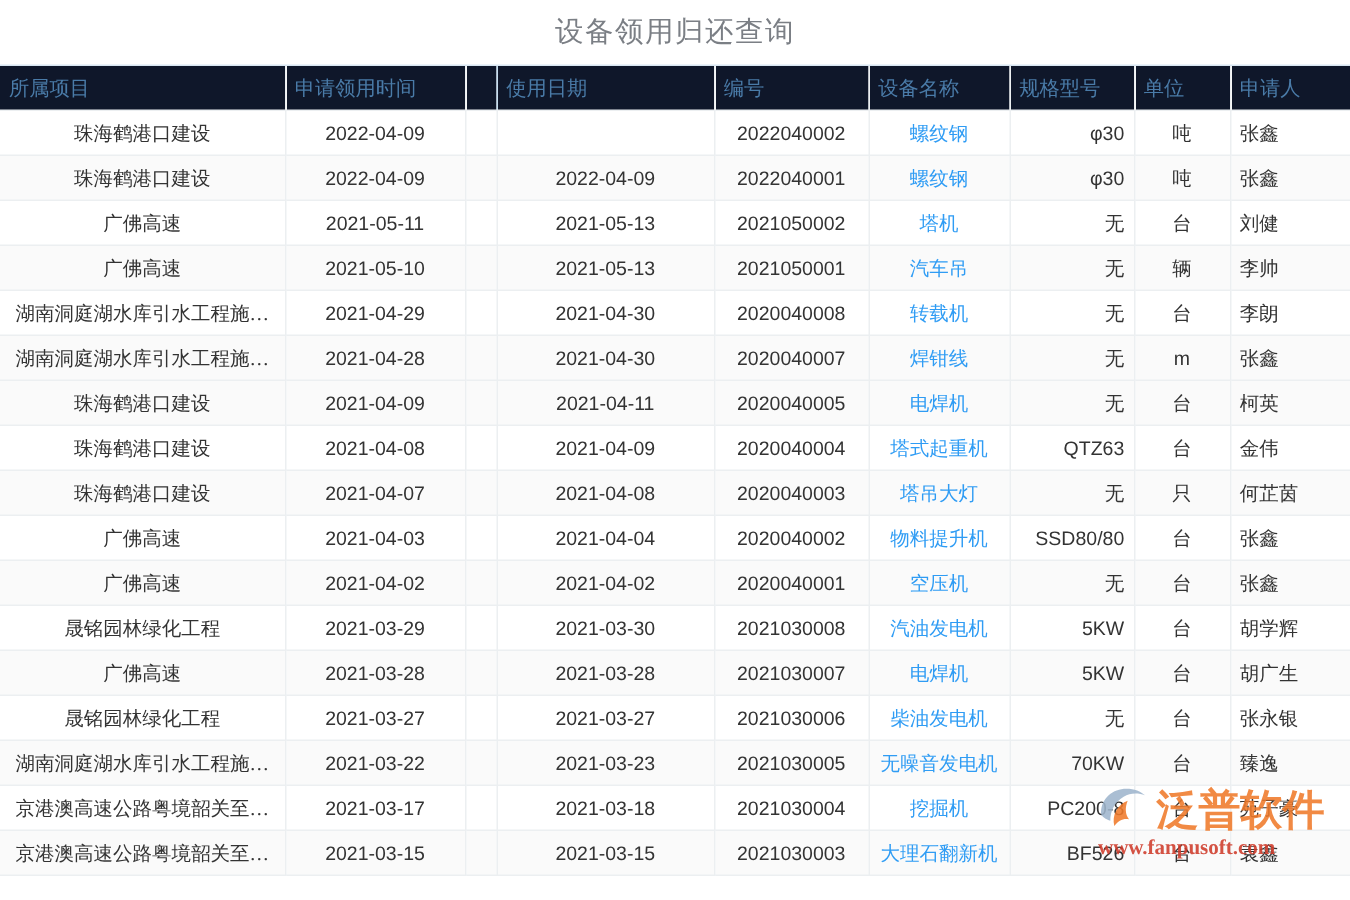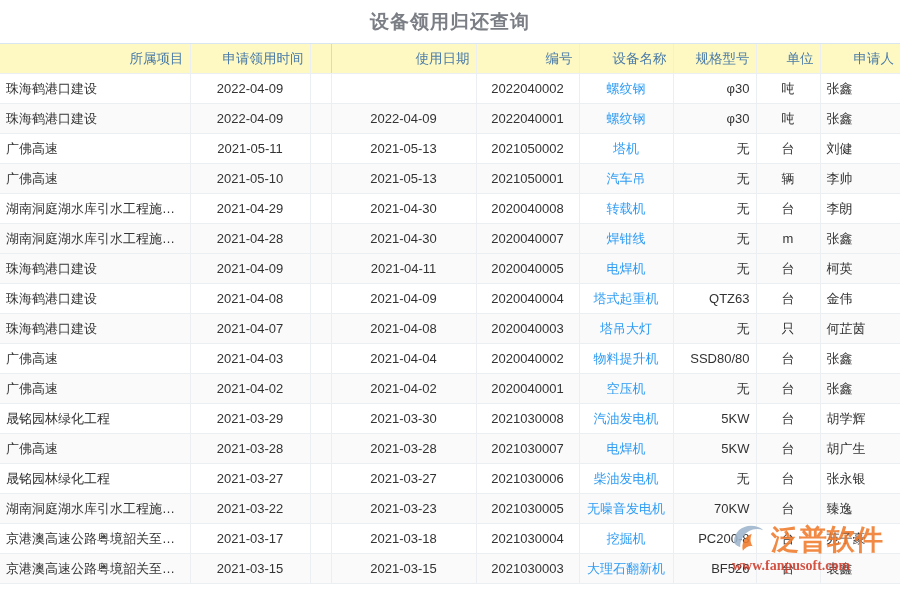--- a/index.html
+++ b/index.html
@@ -36,7 +36,7 @@
   }
   .page-title {
     font-size: 19px;
-    font-weight: bold;
+    font-weight: normal;
     color: #7b7f85;
     letter-spacing: 1px;
     line-height: 1;

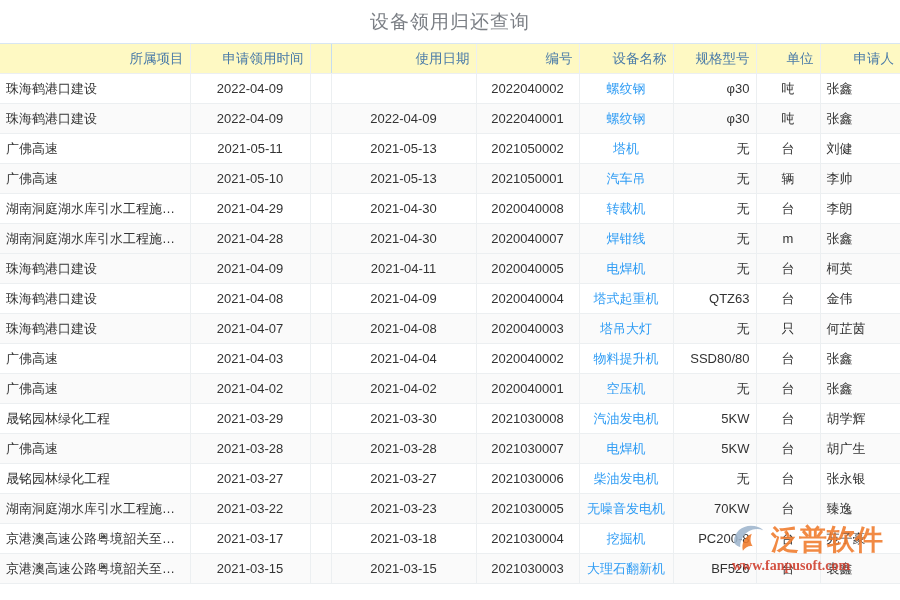--- a/index.html
+++ b/index.html
@@ -72,11 +72,11 @@
   }
 
   thead th {
-    background: #fef9c3;
+    background: #0f172a;
     color: #4a7ba8;
     font-weight: normal;
     font-size: 13.5px;
-    text-align: right;
+    text-align: left;
     border-right: 1px solid #c5ddf0;
     border-bottom: 1px solid #bcd6ea;
     height: 30px;

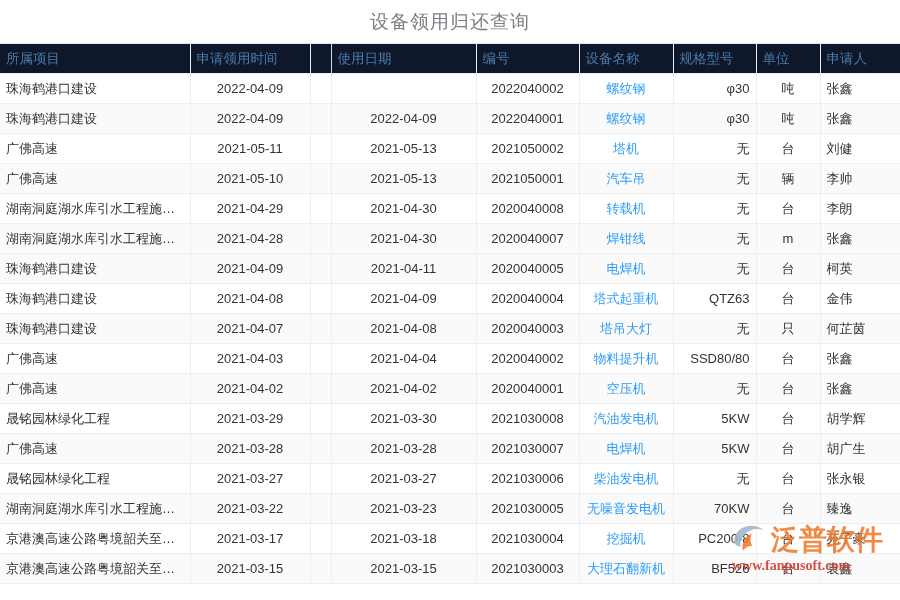--- a/index.html
+++ b/index.html
@@ -89,7 +89,7 @@
   tbody tr.even td { background: #ffffff; }
   tbody tr.odd  td { background: #fafafa; }
 
-  td.c-proj  { text-align: left; color: #333333; }
+  td.c-proj  { text-align: center; color: #333333; font-family: Liberation Serif, serif; }
   td.c-date  { text-align: center; color: #333333; }
   td.c-sep   { }
   td.c-code  { text-align: center; color: #333333; }

